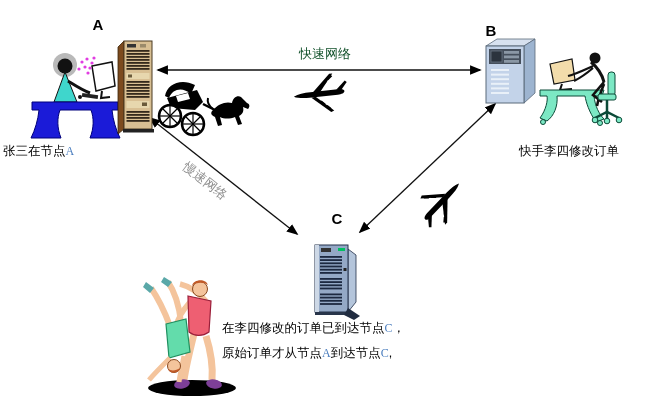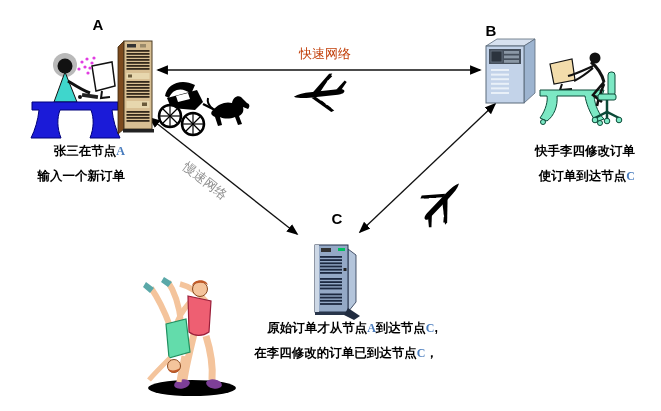--- a/index.html
+++ b/index.html
@@ -20,7 +20,7 @@
     color:#4a7dbe;font-family:"Liberation Serif", serif;font-size:12px;
   }
   .link-label{
-    position:absolute;font-size:13px;color:#c2410c;text-align:center;white-space:nowrap;
+    position:absolute;font-size:13px;color:#14532d;text-align:center;white-space:nowrap;
   }
   .link-label.slow{
     color:#8f8f8f;transform:rotate(38deg);transform-origin:center center;

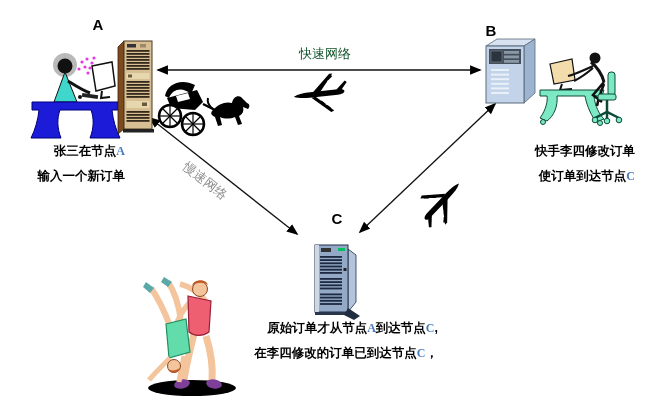--- a/index.html
+++ b/index.html
@@ -13,8 +13,8 @@
     text-align:center;letter-spacing:0;
   }
   .cap{
-    position:absolute;text-align:right;font-size:12.5px;color:#000;
-    line-height:25px;white-space:nowrap;font-weight:bold;
+    position:absolute;text-align:left;font-size:12.5px;color:#000;
+    line-height:25px;white-space:nowrap;
   }
   .mark{
     color:#4a7dbe;font-family:"Liberation Serif", serif;font-size:12px;

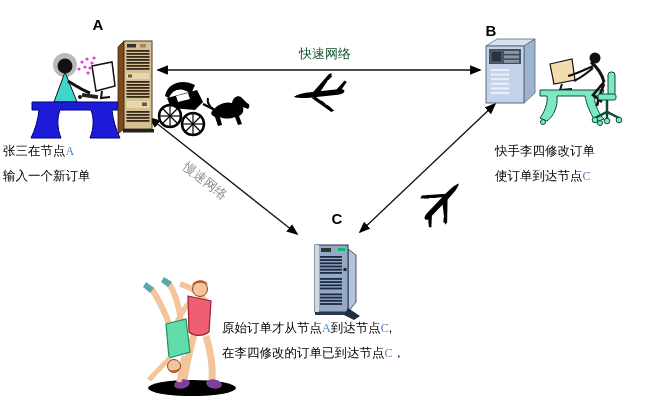--- a/index.html
+++ b/index.html
@@ -233,7 +233,7 @@
     <div>输入一个新订单</div>
   </div>
 
-  <div class="cap" style="left:495px;top:139px;width:140px;">
+  <div class="cap" style="left:519px;top:139px;width:140px;">
     <div>快手李四修改订单</div>
     <div><span>使订单到达节点</span><span class="mark">C</span></div>
   </div>

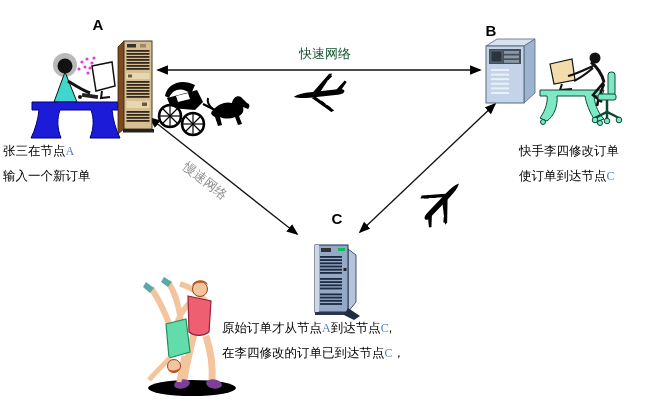--- a/index.html
+++ b/index.html
@@ -230,7 +230,6 @@
 
   <div class="cap" style="left:3px;top:139px;width:122px;">
     <div><span>张三在节点</span><span class="mark">A</span></div>
-    <div>输入一个新订单</div>
   </div>
 
   <div class="cap" style="left:519px;top:139px;width:140px;">

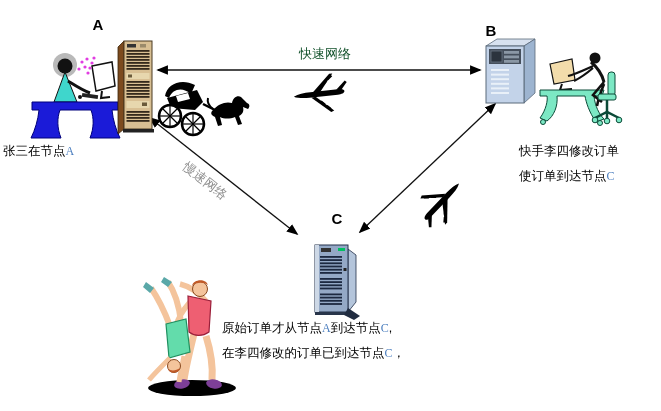--- a/index.html
+++ b/index.html
@@ -234,7 +234,6 @@
 
   <div class="cap" style="left:519px;top:139px;width:140px;">
     <div>快手李四修改订单</div>
-    <div><span>使订单到达节点</span><span class="mark">C</span></div>
   </div>
 
   <div class="cap" style="left:222px;top:316px;width:216px;">

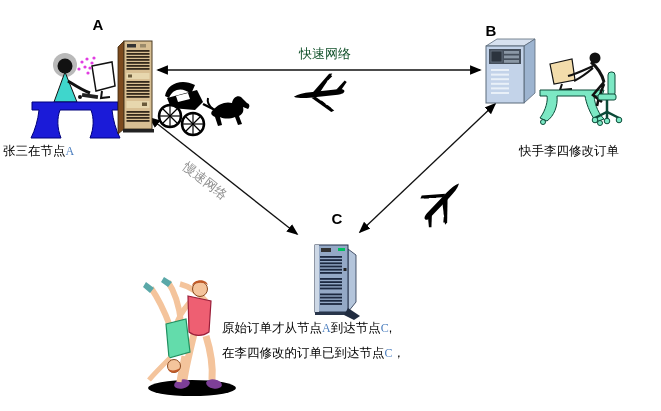--- a/index.html
+++ b/index.html
@@ -237,8 +237,8 @@
   </div>
 
   <div class="cap" style="left:222px;top:316px;width:216px;">
+    <div><span>在李四修改的订单已到达节点</span><span class="mark">C</span><span>，</span></div>
     <div><span>原始订单才从节点</span><span class="mark">A</span><span>到达节点</span><span class="mark">C</span><span>,</span></div>
-    <div><span>在李四修改的订单已到达节点</span><span class="mark">C</span><span>，</span></div>
   </div>
 
 </div>

